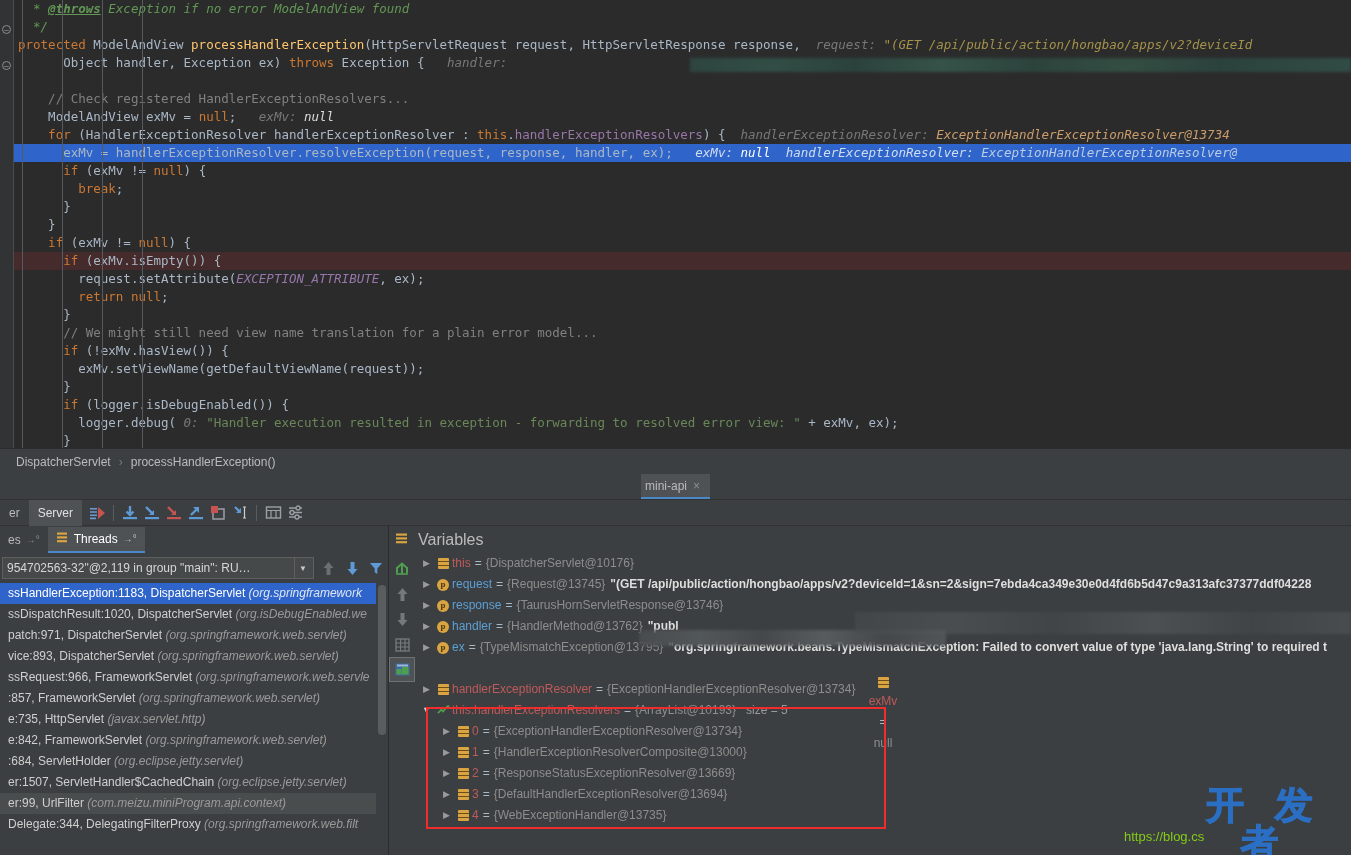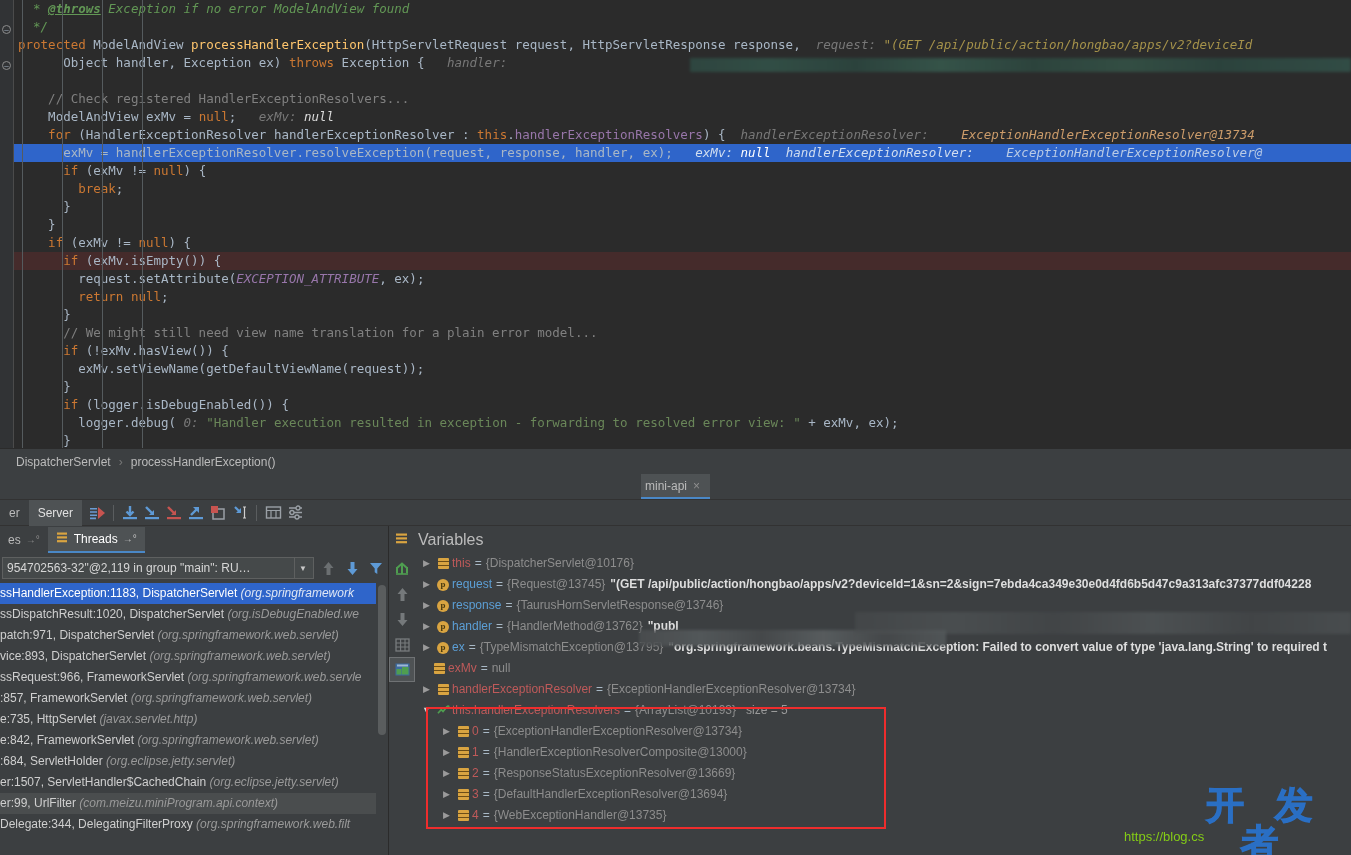--- a/index.html
+++ b/index.html
@@ -60,7 +60,7 @@
   .cnst { color: #9876aa; font-style: italic; }
   .plain{ color: #a9b7c6; }
   .hintk{ color: #787878; font-style: italic; }
-  .hintv2{ color: #cc9c6a; font-style: italic; margin-left: 25px; }
+  .hintv2{ color: #cc9c6a; font-style: italic; }
   .hintstr{ color: #a5924a; font-style: italic; }
   .hintnull{ color: #dcdcdc; font-style: italic; }
   .ln.exec .hintk { color: #d0ddf0; }

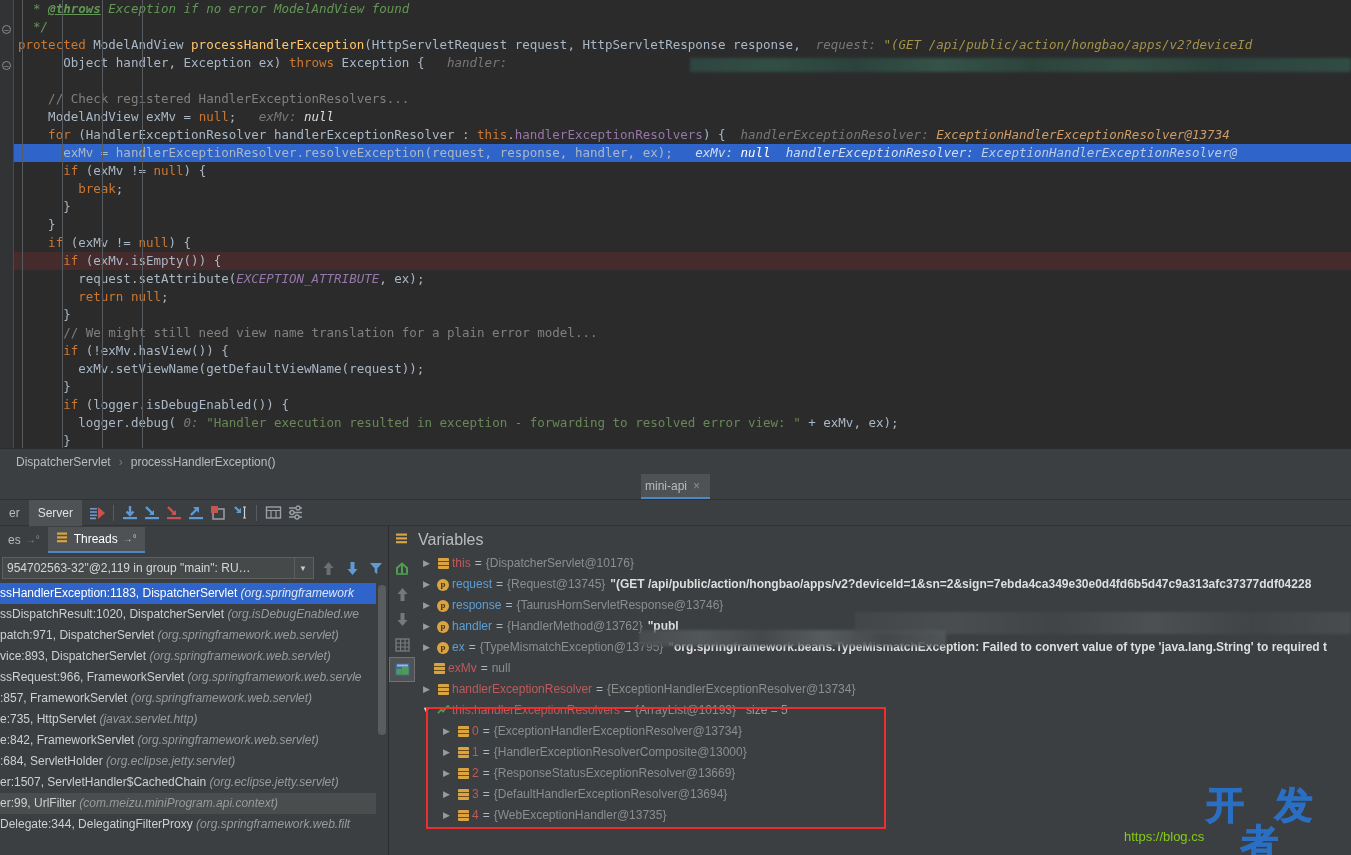--- a/index.html
+++ b/index.html
@@ -156,7 +156,7 @@
   }
   .frame {
     height: 21px; line-height: 21px; font-size: 12px;
-    color: #cfcfcf; white-space: nowrap; padding-left: 0; overflow: hidden;
+    color: #cfcfcf; white-space: nowrap; padding-left: 8px; overflow: hidden;
   }
   .frame.sel  { background: #2f65ca; color: #ffffff; }
   .frame.hov  { background: #4a4d4e; }

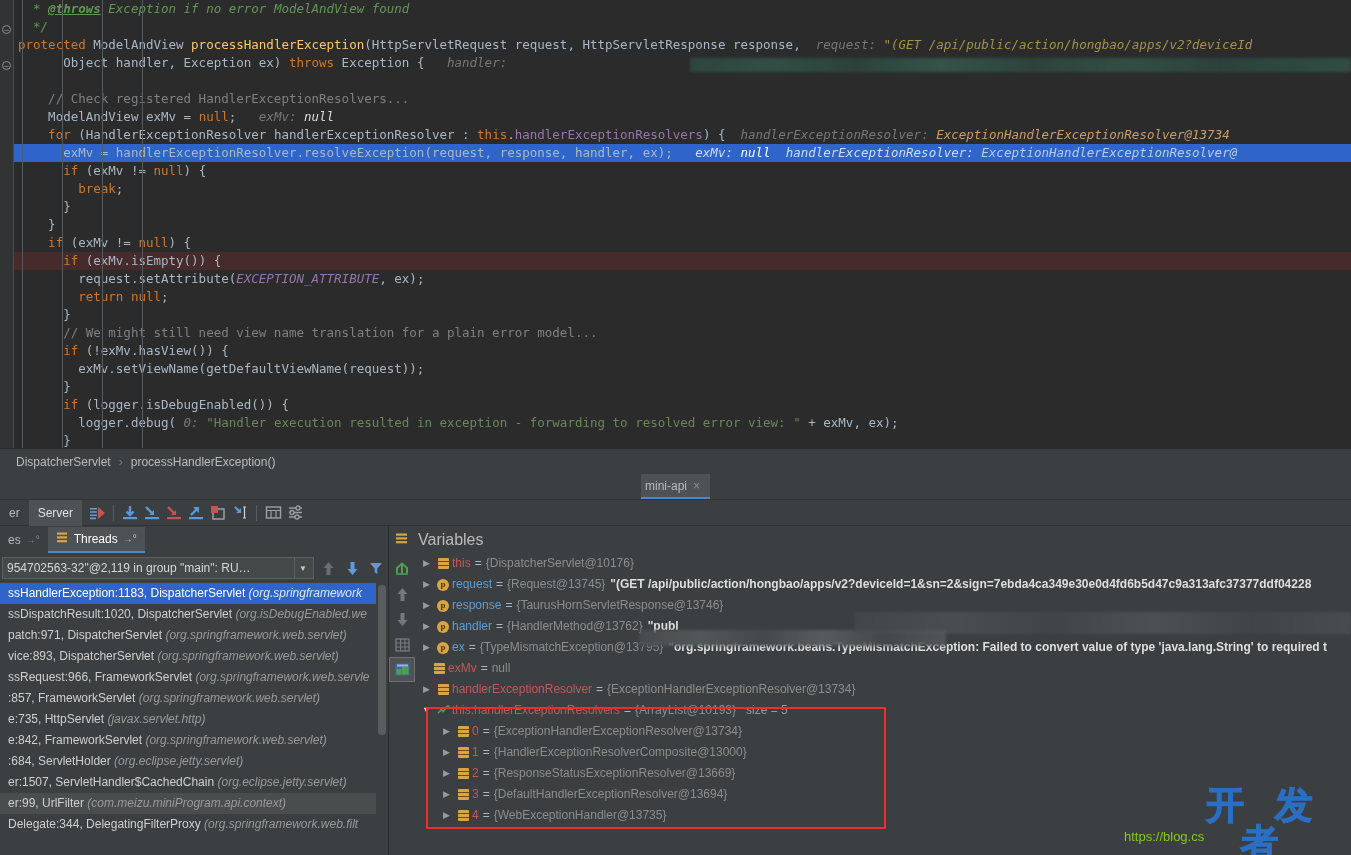--- a/index.html
+++ b/index.html
@@ -509,7 +509,7 @@
           <span class="vval">{TypeMismatchException@13795}</span>
           <span class="vstr" style="margin-left: 5px;">"org.springframework.beans.TypeMismatchException: Failed to convert value of type 'java.lang.String' to required t</span>
         </div>
-        <div class="vrow" style="padding-left: 0;">
+        <div class="vrow" style="padding-left: 0; flex-direction: column;">
           <span class="arrow"></span>
           <span class="vicon">
             <span class="obj-ico"></span>

